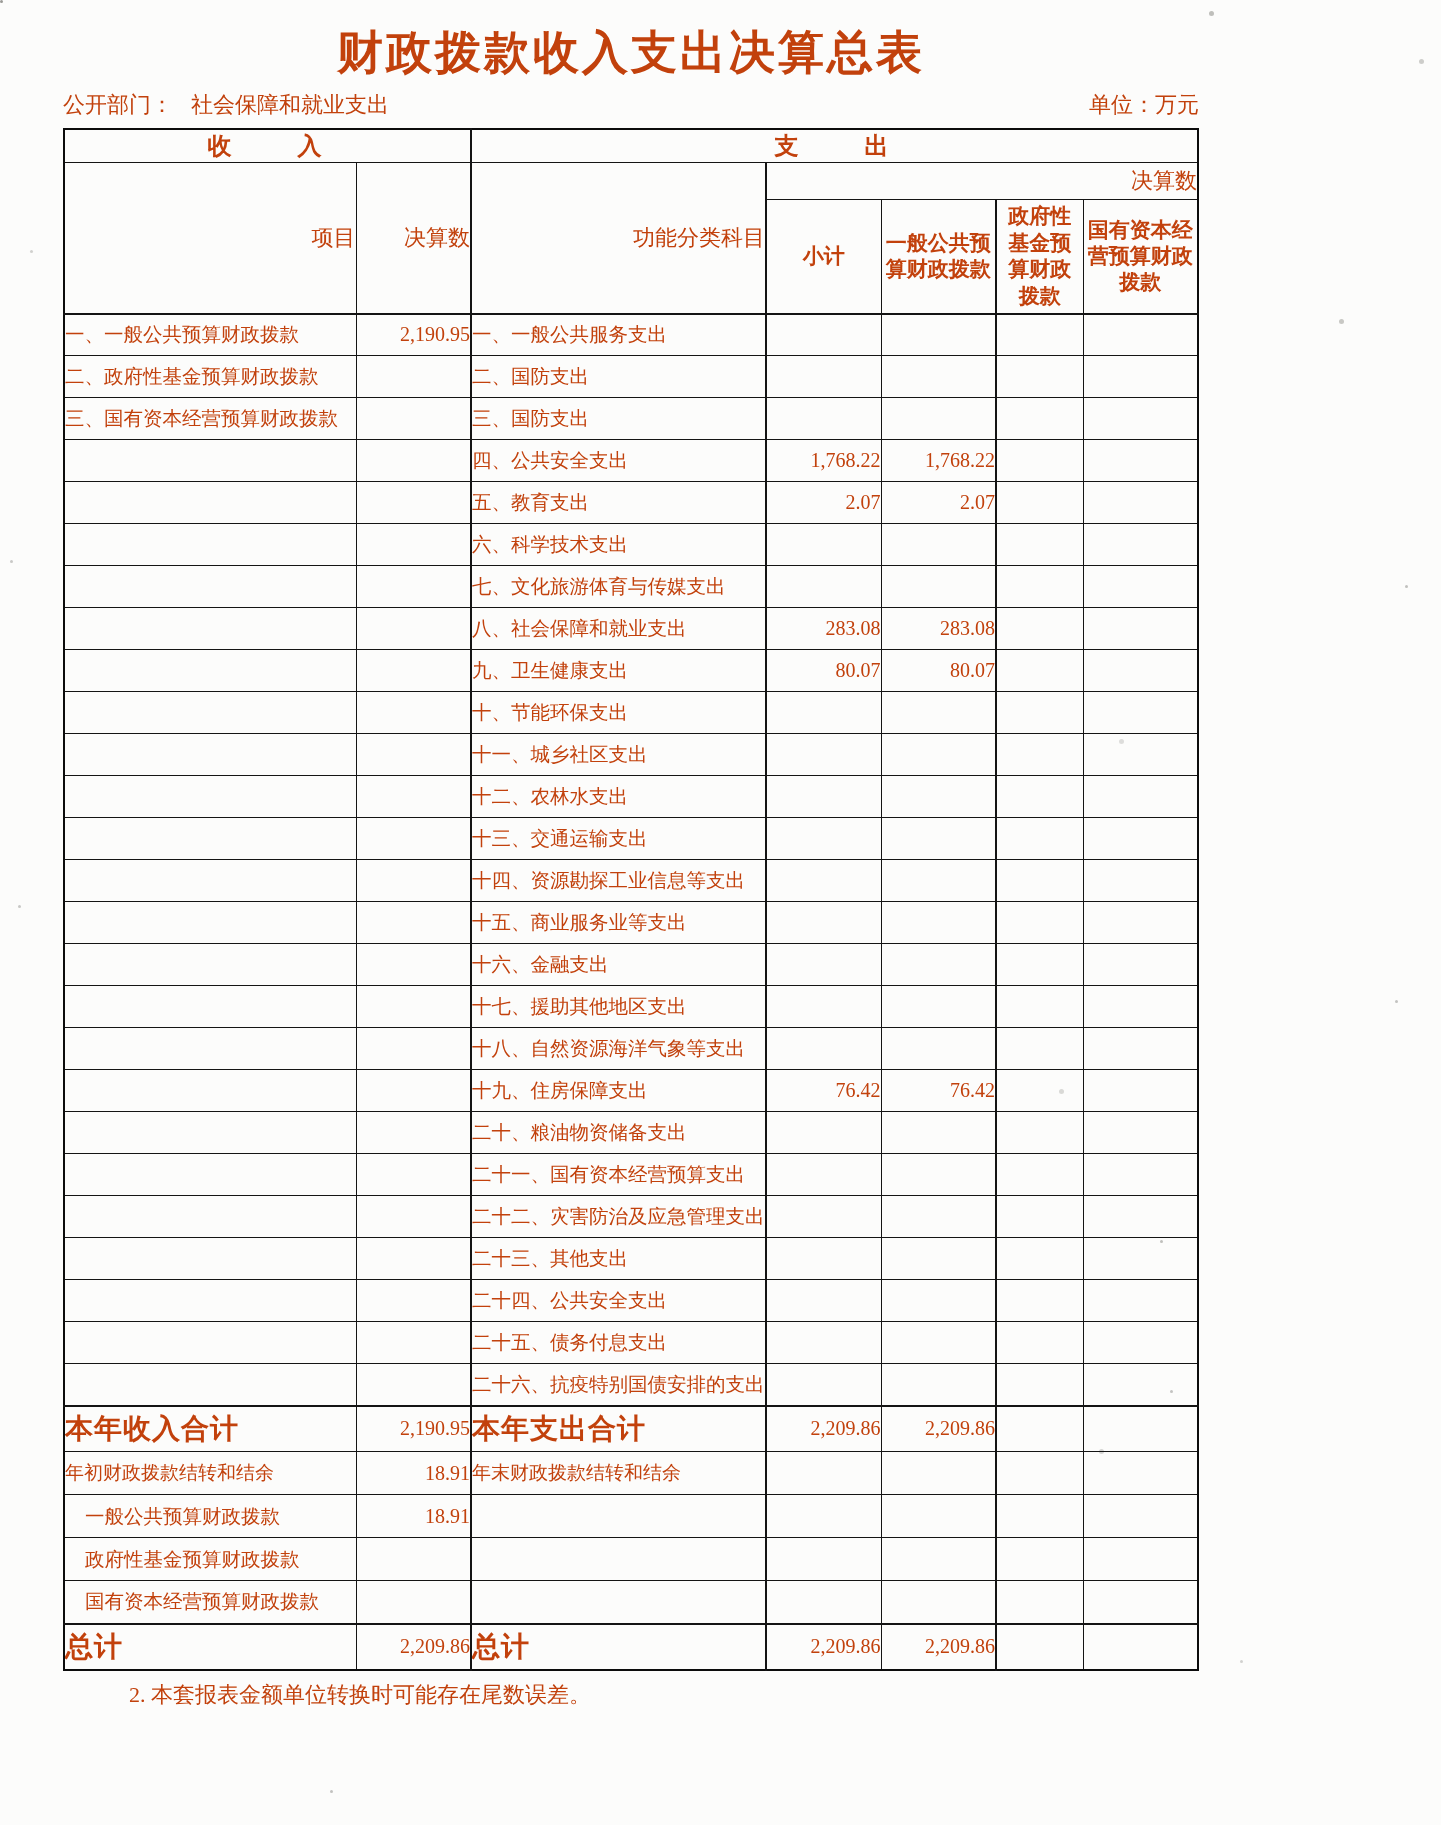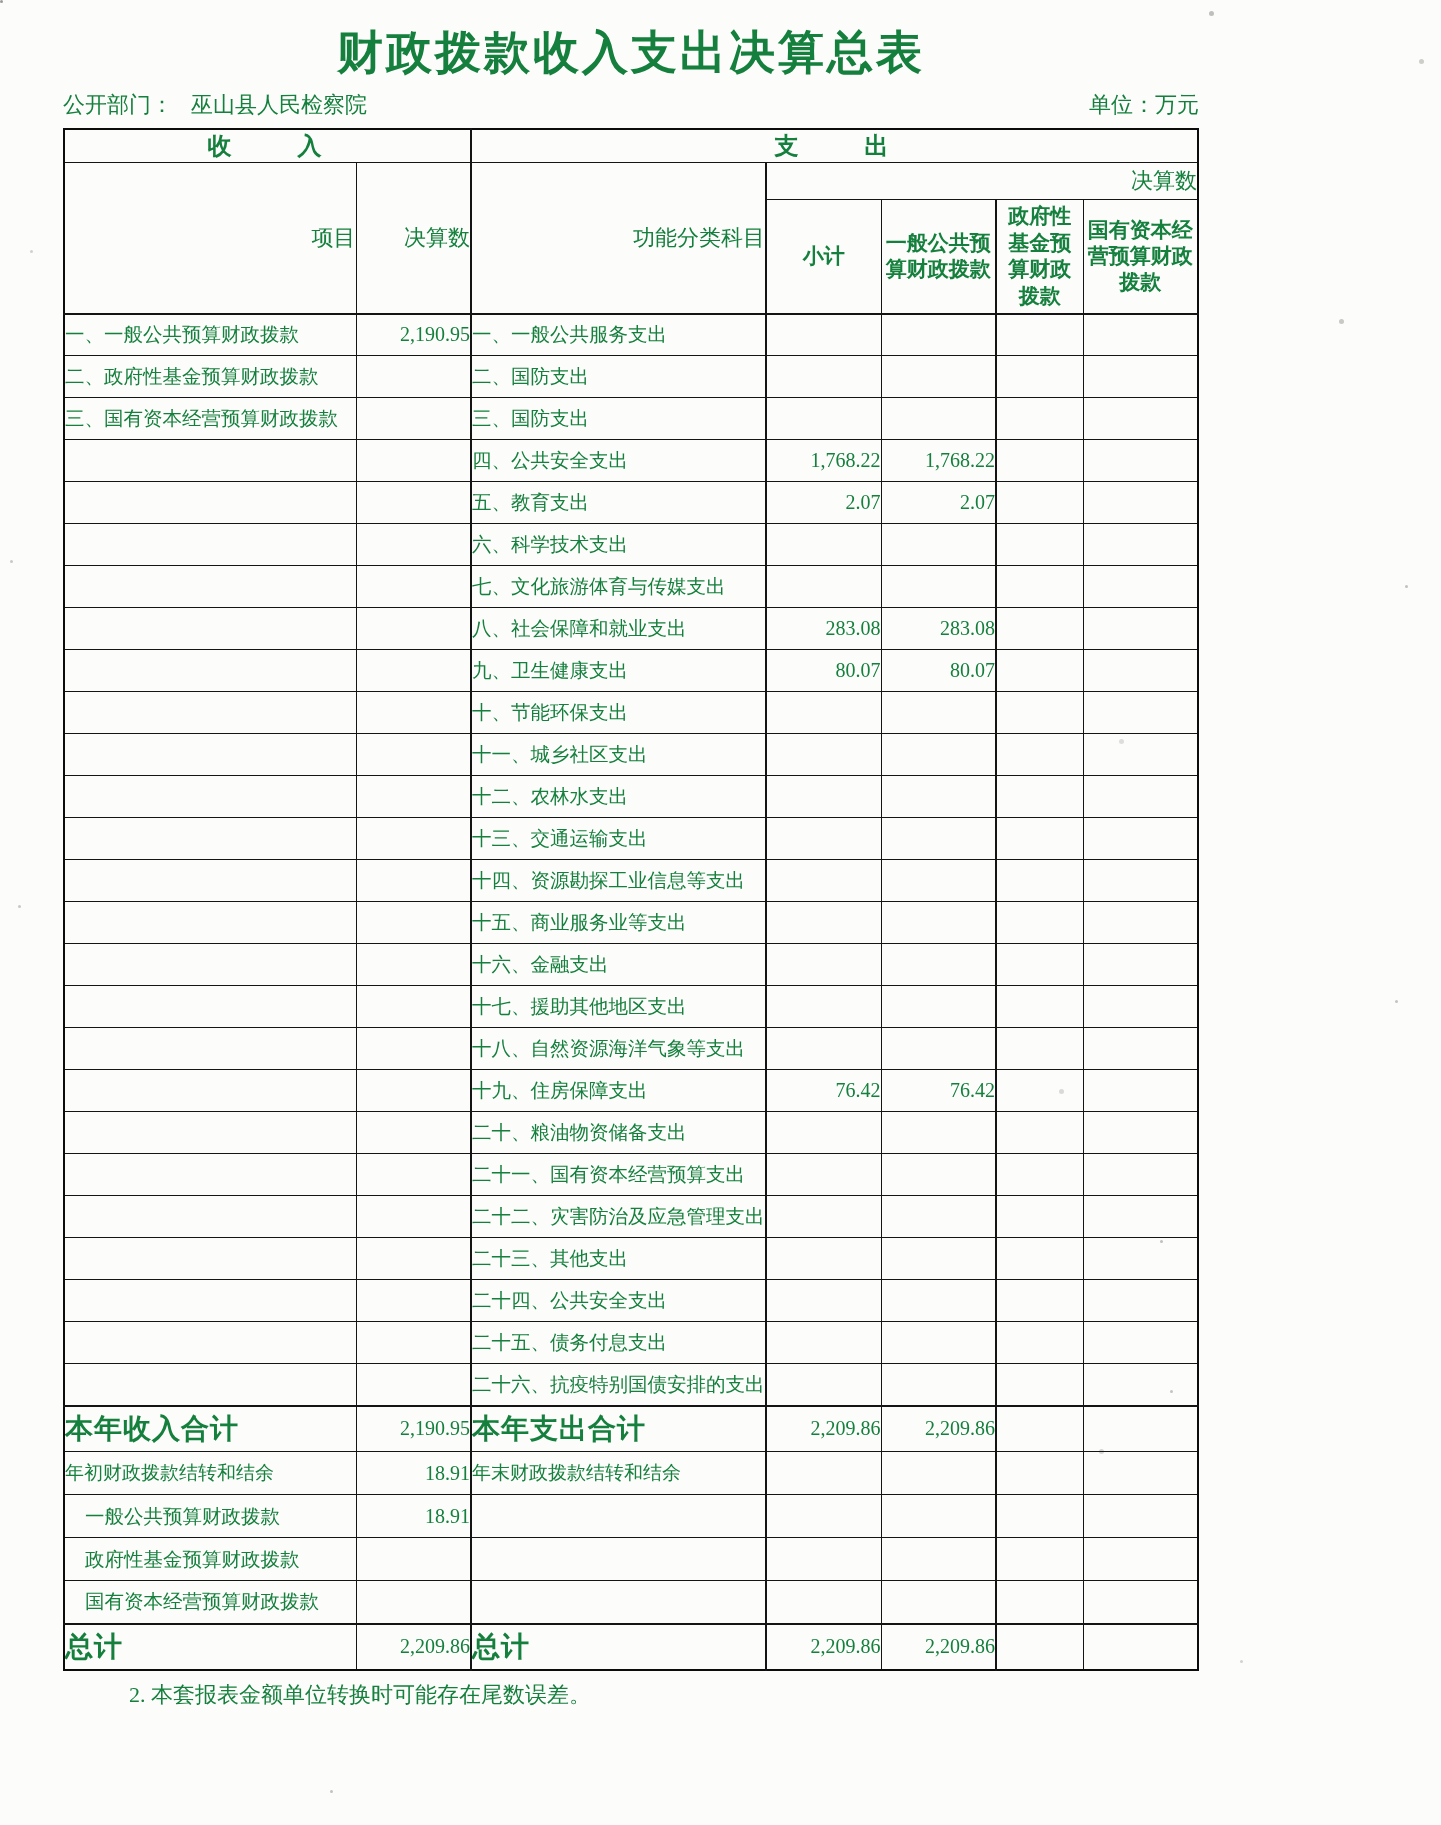--- a/index.html
+++ b/index.html
@@ -8,7 +8,7 @@
     width:1441px; height:1825px;
     margin:0 auto;
     background:#fcfcfb;
-    color:#15803d;
+    color:#c2410c;
     font-family:"Liberation Serif","DejaVu Serif",serif;
     overflow:hidden;
   }

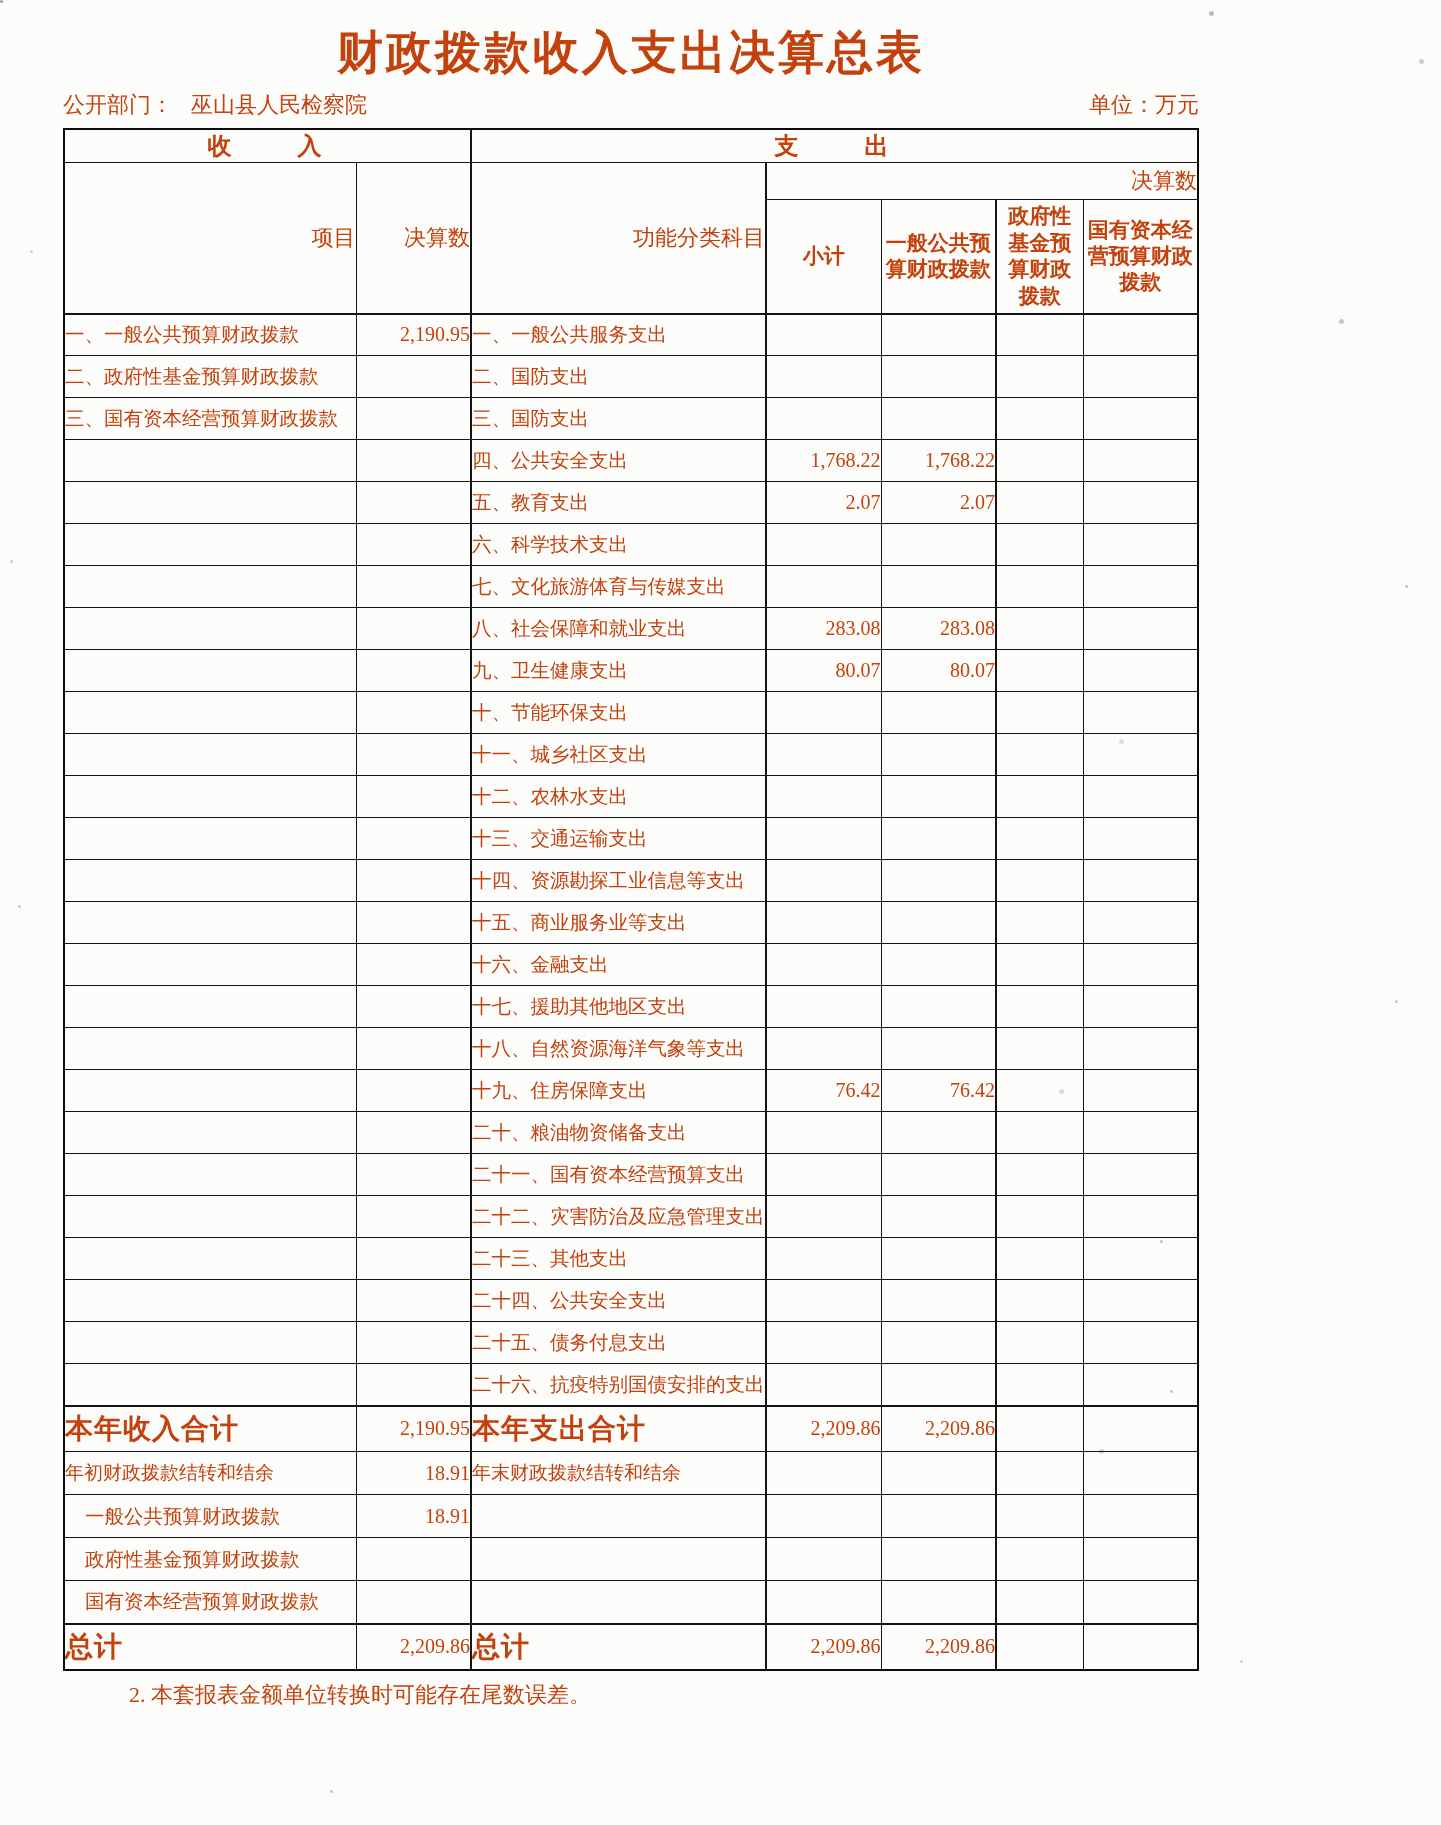--- a/index.html
+++ b/index.html
@@ -103,7 +103,7 @@
 
     <div class="meta-row">
       <div>
-        <span>公开部门：</span><span class="dept-name">巫山县人民检察院</span>
+        <span>公开部门：</span><span class="dept-name">社会保障和就业支出</span>
       </div>
       <div>单位：万元</div>
     </div>

